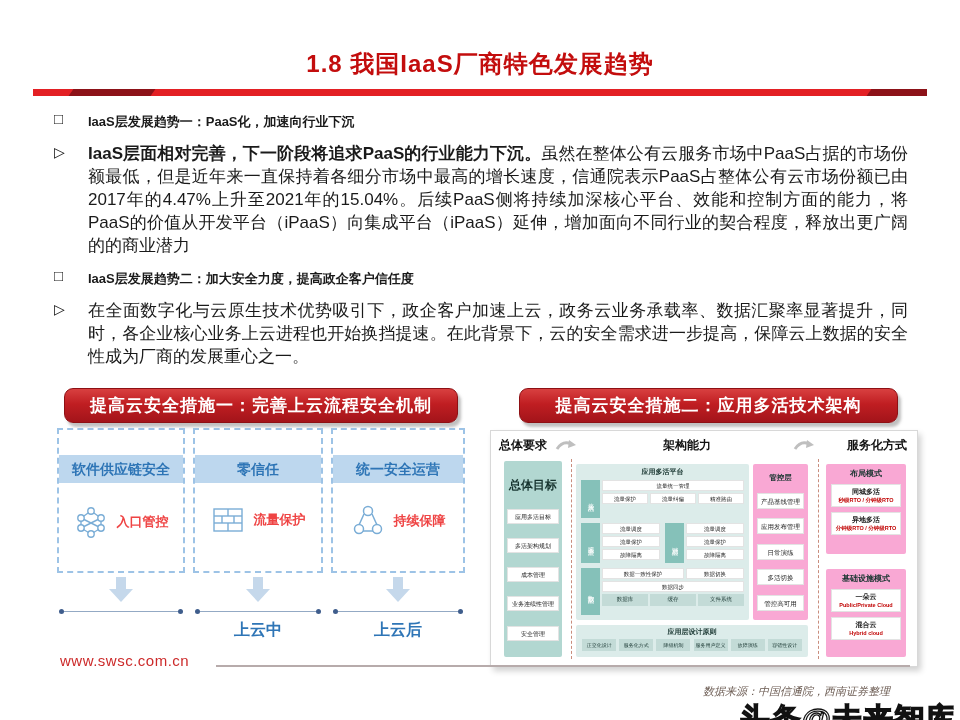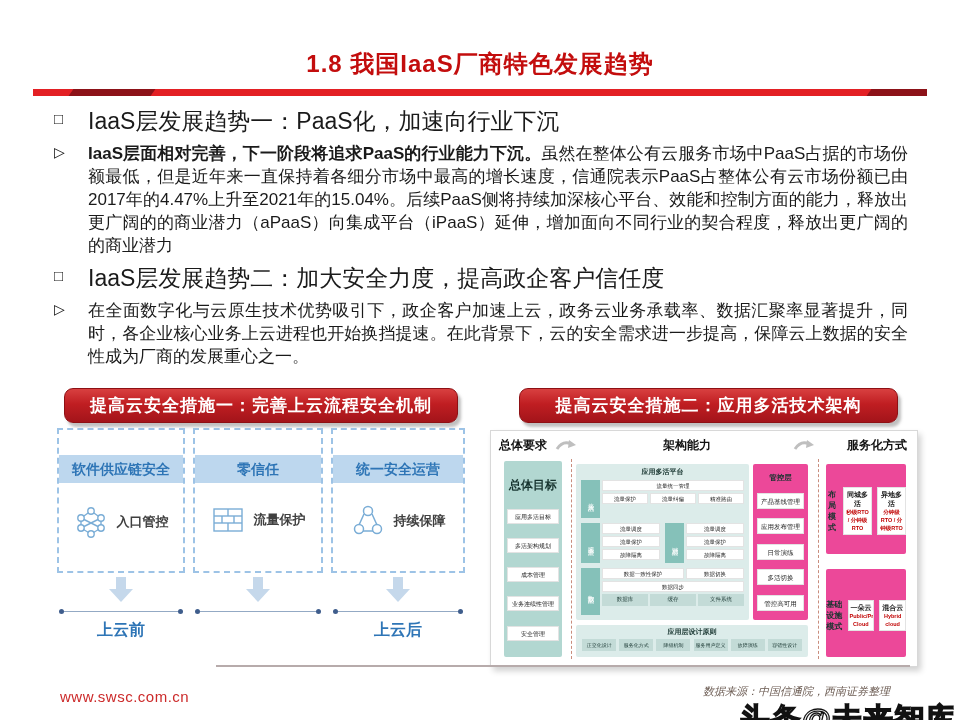--- a/index.html
+++ b/index.html
@@ -18,7 +18,7 @@
   .bullet-glyph{position:absolute;left:2px;top:0;font-size:15px;font-weight:bold;color:#111;}
   .bullet-glyph.arrow{font-size:14px;top:2px;}
   .bullet-text{display:block;margin-left:36px;font-size:17px;line-height:23px;text-align:justify;}
-  .hdr{font-weight:normal;font-size:23px;}
+  .hdr{font-weight:bold;font-size:13px;}
   .lead{font-weight:bold;}
 
   

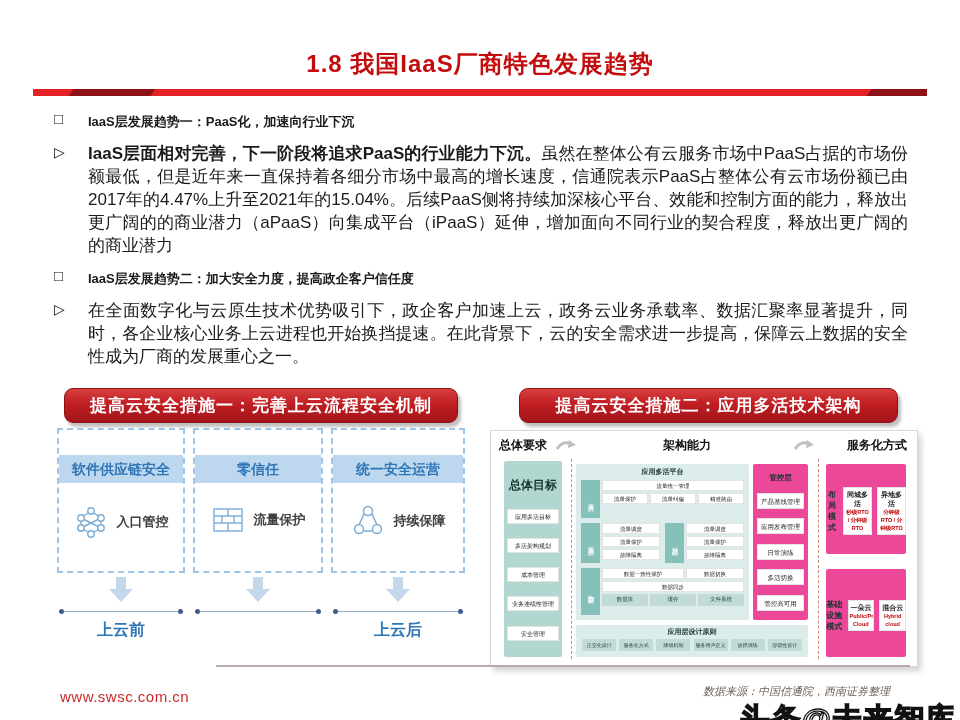--- a/index.html
+++ b/index.html
@@ -117,7 +117,7 @@
 
   <div class="bullet-block" style="top:142px;">
     <span class="bullet-glyph arrow">▷</span>
-    <span class="bullet-text"><span class="lead">IaaS层面相对完善，下一阶段将追求PaaS的行业能力下沉。</span><span>虽然在整体公有云服务市场中PaaS占据的市场份额最低，但是近年来一直保持着各细分市场中最高的增长速度，信通院表示PaaS占整体公有云市场份额已由2017年的4.47%上升至2021年的15.04%。后续PaaS侧将持续加深核心平台、效能和控制方面的能力，释放出更广阔的的商业潜力（aPaaS）向集成平台（iPaaS）延伸，增加面向不同行业的契合程度，释放出更广阔的的商业潜力</span></span>
+    <span class="bullet-text"><span class="lead">IaaS层面相对完善，下一阶段将追求PaaS的行业能力下沉。</span><span>虽然在整体公有云服务市场中PaaS占据的市场份额最低，但是近年来一直保持着各细分市场中最高的增长速度，信通院表示PaaS占整体公有云市场份额已由2017年的4.47%上升至2021年的15.04%。后续PaaS侧将持续加深核心平台、效能和控制方面的能力，将PaaS的价值从开发平台（iPaaS）向集成平台（iPaaS）延伸，增加面向不同行业的契合程度，释放出更广阔的的商业潜力</span></span>
   </div>
 
   <div class="bullet-block" style="top:267px;">

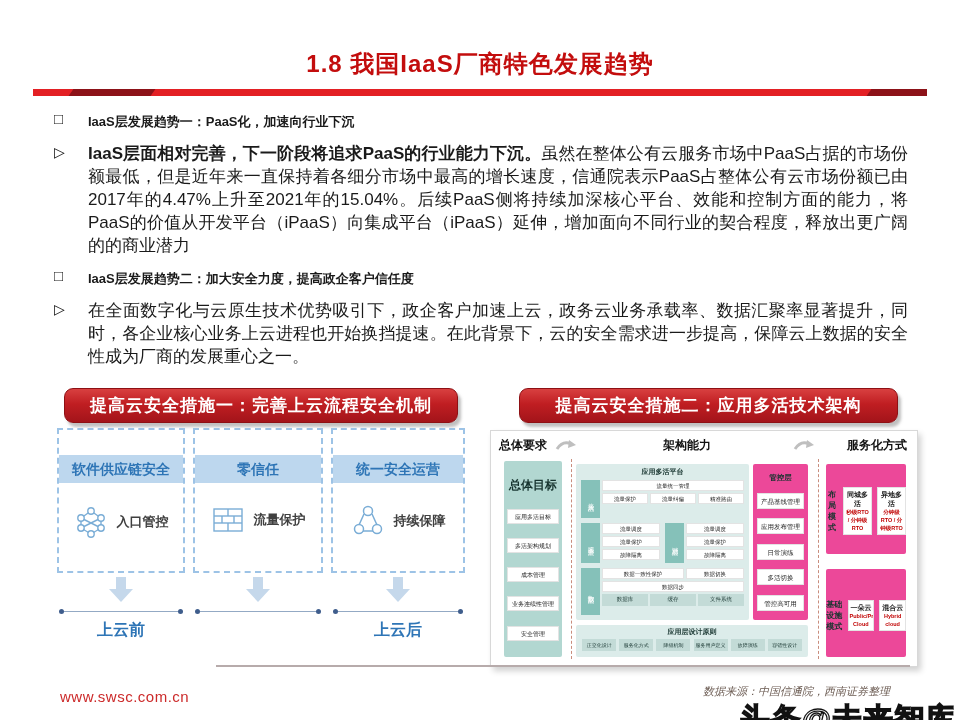--- a/index.html
+++ b/index.html
@@ -51,7 +51,7 @@
   .rp-h{position:absolute;top:6px;font-size:12px;font-weight:bold;color:#111;}
   .rp-arrow{position:absolute;top:7px;}
   .vdash{position:absolute;top:28px;height:200px;border-left:1px dashed #c98d7d;}
-  .tealpanel{position:absolute;background:#ec4899;border-radius:2px;box-sizing:border-box;}
+  .tealpanel{position:absolute;background:#f9a8d4;border-radius:2px;box-sizing:border-box;}
   .tealpanel .ttl{text-align:center;font-weight:bold;color:#17342f;}
   .wbox{background:#fff;border:1px solid #e3e3e3;color:#222;text-align:center;overflow:hidden;white-space:nowrap;box-sizing:border-box;}
   .gbox{background:#c3dbd7;color:#1d3a35;text-align:center;overflow:hidden;white-space:nowrap;box-sizing:border-box;}

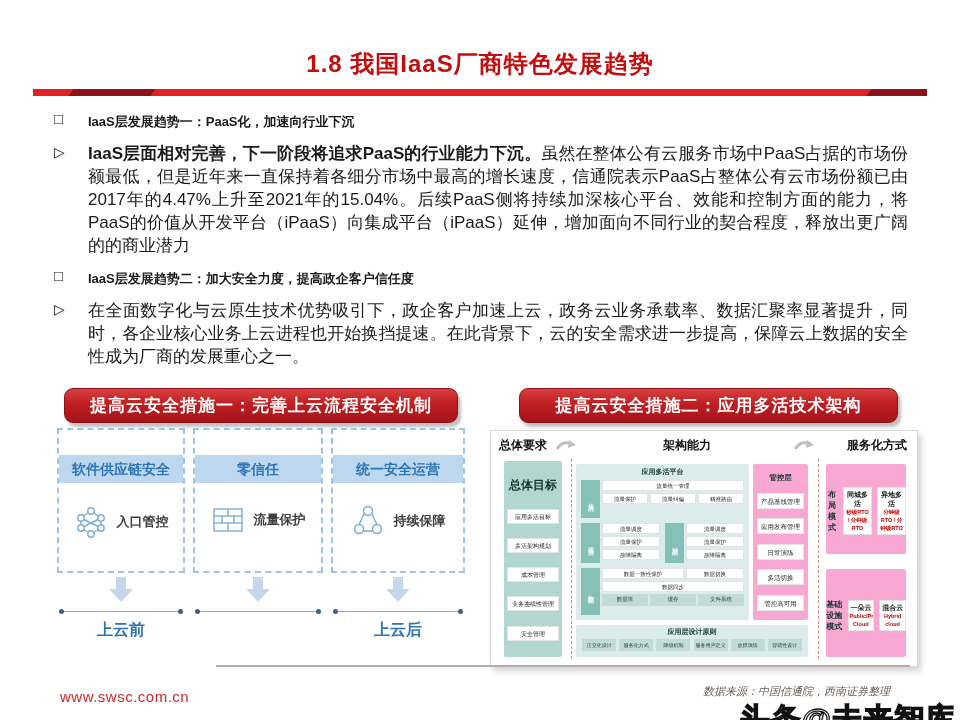--- a/index.html
+++ b/index.html
@@ -86,7 +86,7 @@
   .design .gbox{width:34px;height:12px;line-height:12px;font-size:5px;}
 
   
-  .scen{left:335px;width:80px;display:flex;flex-direction:row;align-items:center;gap:5px;padding-top:4px;}
+  .scen{left:335px;width:80px;display:flex;flex-direction:column;align-items:center;gap:5px;padding-top:4px;}
   .scen .ttl{font-size:8px;}
   .scen .wbox{width:70px;white-space:normal;padding:2px 1px;}
   .scen .nm{display:block;font-size:7px;font-weight:bold;line-height:9px;}

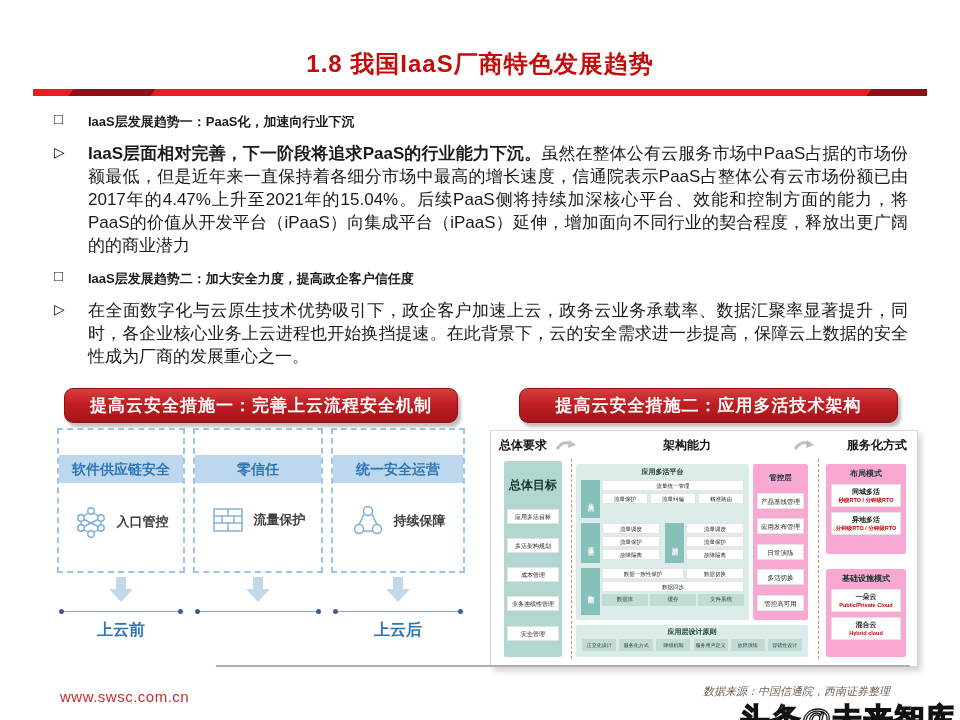--- a/index.html
+++ b/index.html
@@ -34,7 +34,7 @@
   .ldg-col .band{margin-top:25px;height:28px;line-height:28px;background:#bdd7ee;color:#2e75b6;
                  font-size:14px;font-weight:bold;text-align:center;}
   .ldg-col .iconrow{margin-top:22px;display:flex;align-items:center;justify-content:center;gap:9px;}
-  .ldg-col .iconrow .lbl{color:#404040;font-size:13px;font-weight:bold;text-align:center;}
+  .ldg-col .iconrow .lbl{color:#ef4444;font-size:13px;font-weight:bold;text-align:center;}
   .ldg-arrow{position:absolute;top:577px;width:0;height:0;}
   .ldg-arrow .stem{position:absolute;left:-5px;top:0;width:10px;height:12px;background:#c5d8eb;}
   .ldg-arrow .head{position:absolute;left:-12px;top:12px;width:0;height:0;

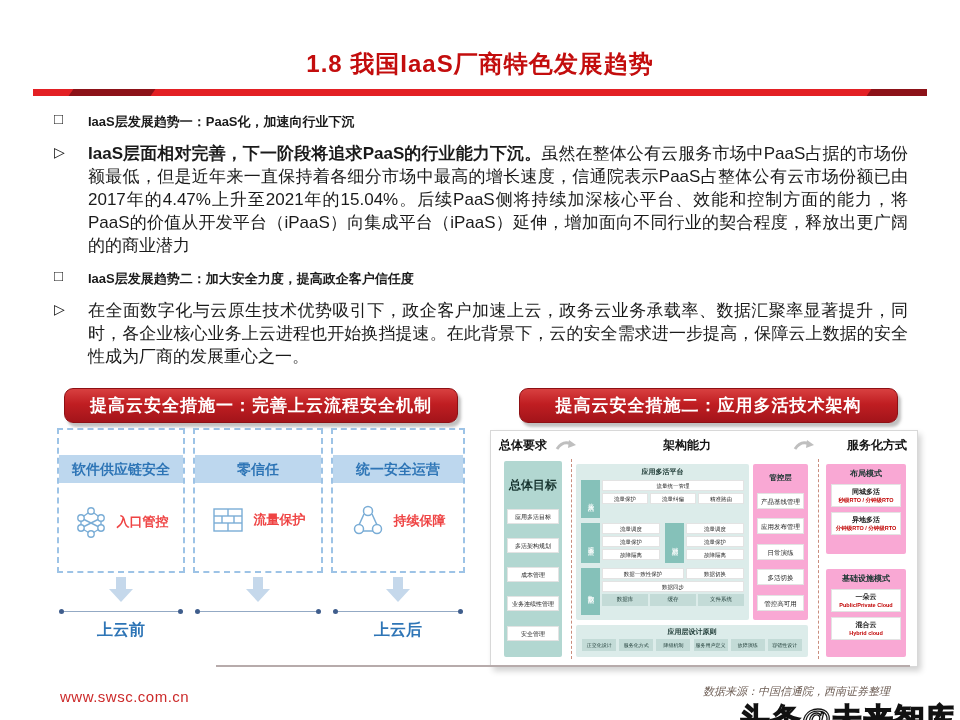--- a/index.html
+++ b/index.html
@@ -218,7 +218,6 @@
       <span class="dot"></span>
     </div>
 
-  <div class="stage" style="left:57px;width:128px;">上云前</div>
   <div class="stage" style="left:331px;width:134px;">上云后</div>
 
   <div class="rpanel">

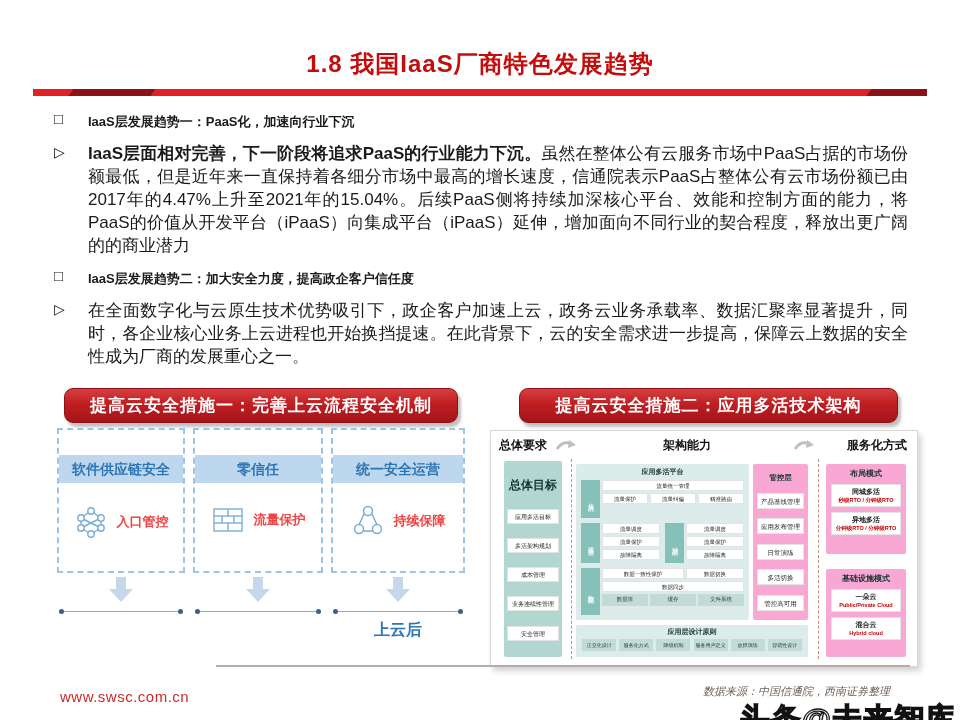--- a/index.html
+++ b/index.html
@@ -218,6 +218,7 @@
       <span class="dot"></span>
     </div>
 
+  <div class="stage" style="left:193px;width:130px;">上云中</div>
   <div class="stage" style="left:331px;width:134px;">上云后</div>
 
   <div class="rpanel">

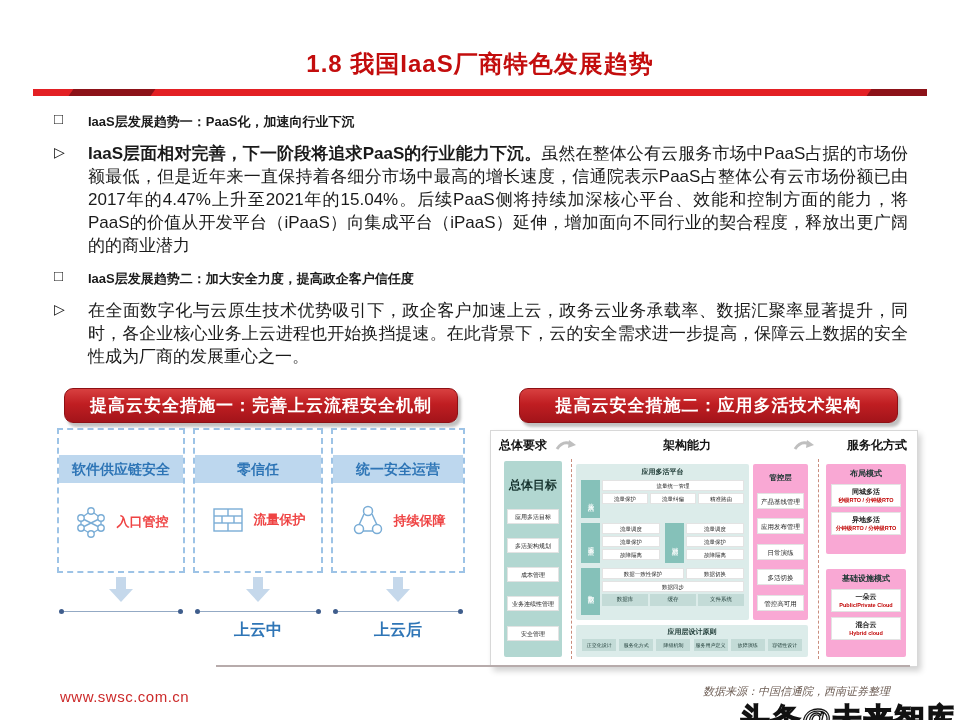--- a/index.html
+++ b/index.html
@@ -93,7 +93,7 @@
   .scen .dt{display:block;font-size:5.5px;line-height:8px;font-weight:bold;}
 
   
-  .site-url{position:absolute;left:60px;top:688px;font-size:15px;color:#cc2a2a;letter-spacing:.5px;}
+  .site-url{position:absolute;left:60px;top:652px;font-size:15px;color:#cc2a2a;letter-spacing:.5px;}
   .foot-line{position:absolute;left:216px;top:665px;width:694px;height:2px;background:#b7abab;}
   .source-note{position:absolute;right:70px;top:684px;font-size:11px;font-style:italic;color:#6b5b52;}
   .watermark{position:absolute;right:4px;top:671px;font-size:30px;font-weight:bold;letter-spacing:1px;

